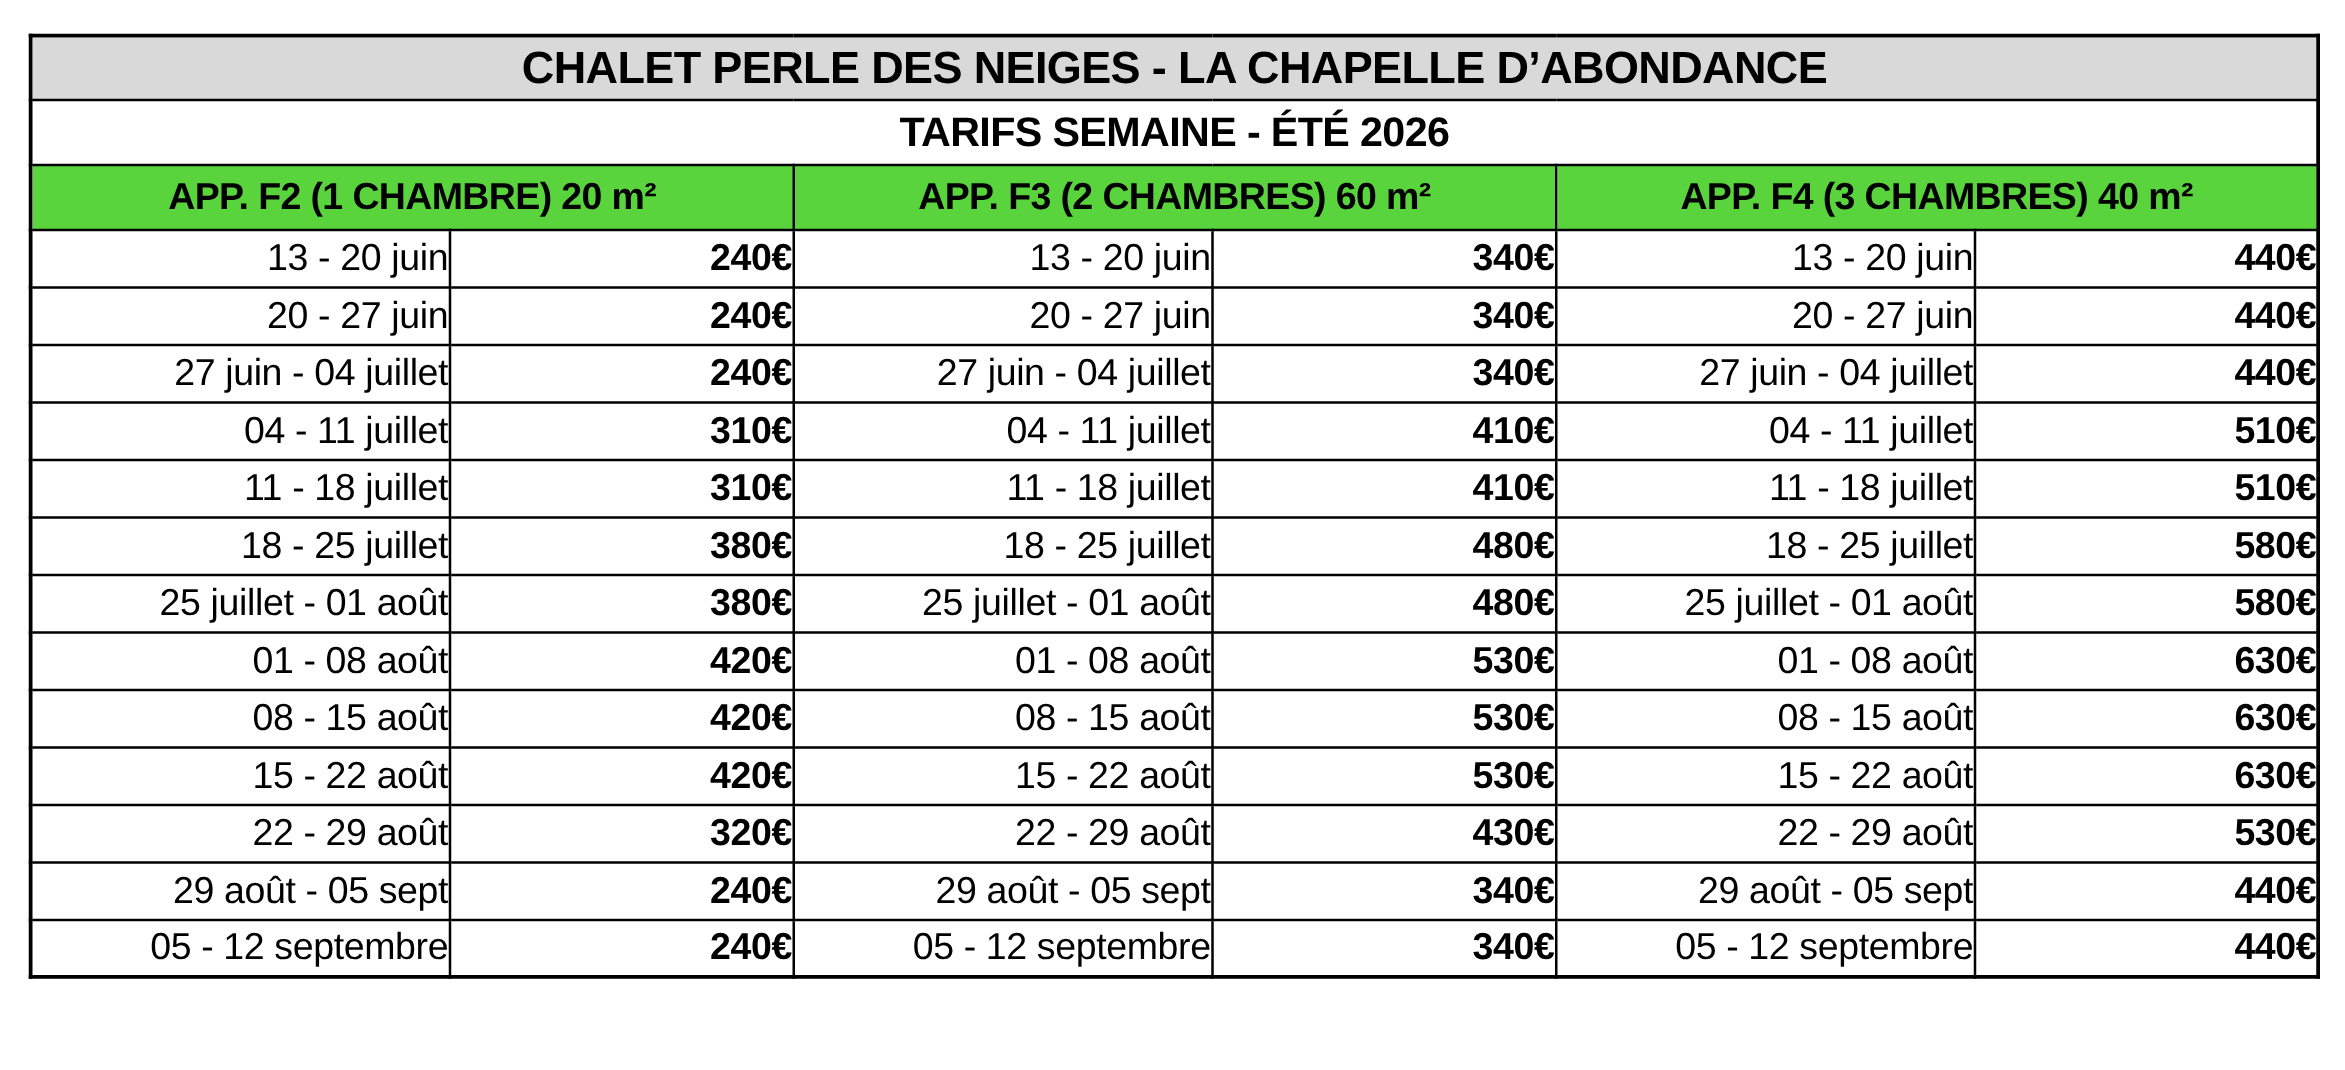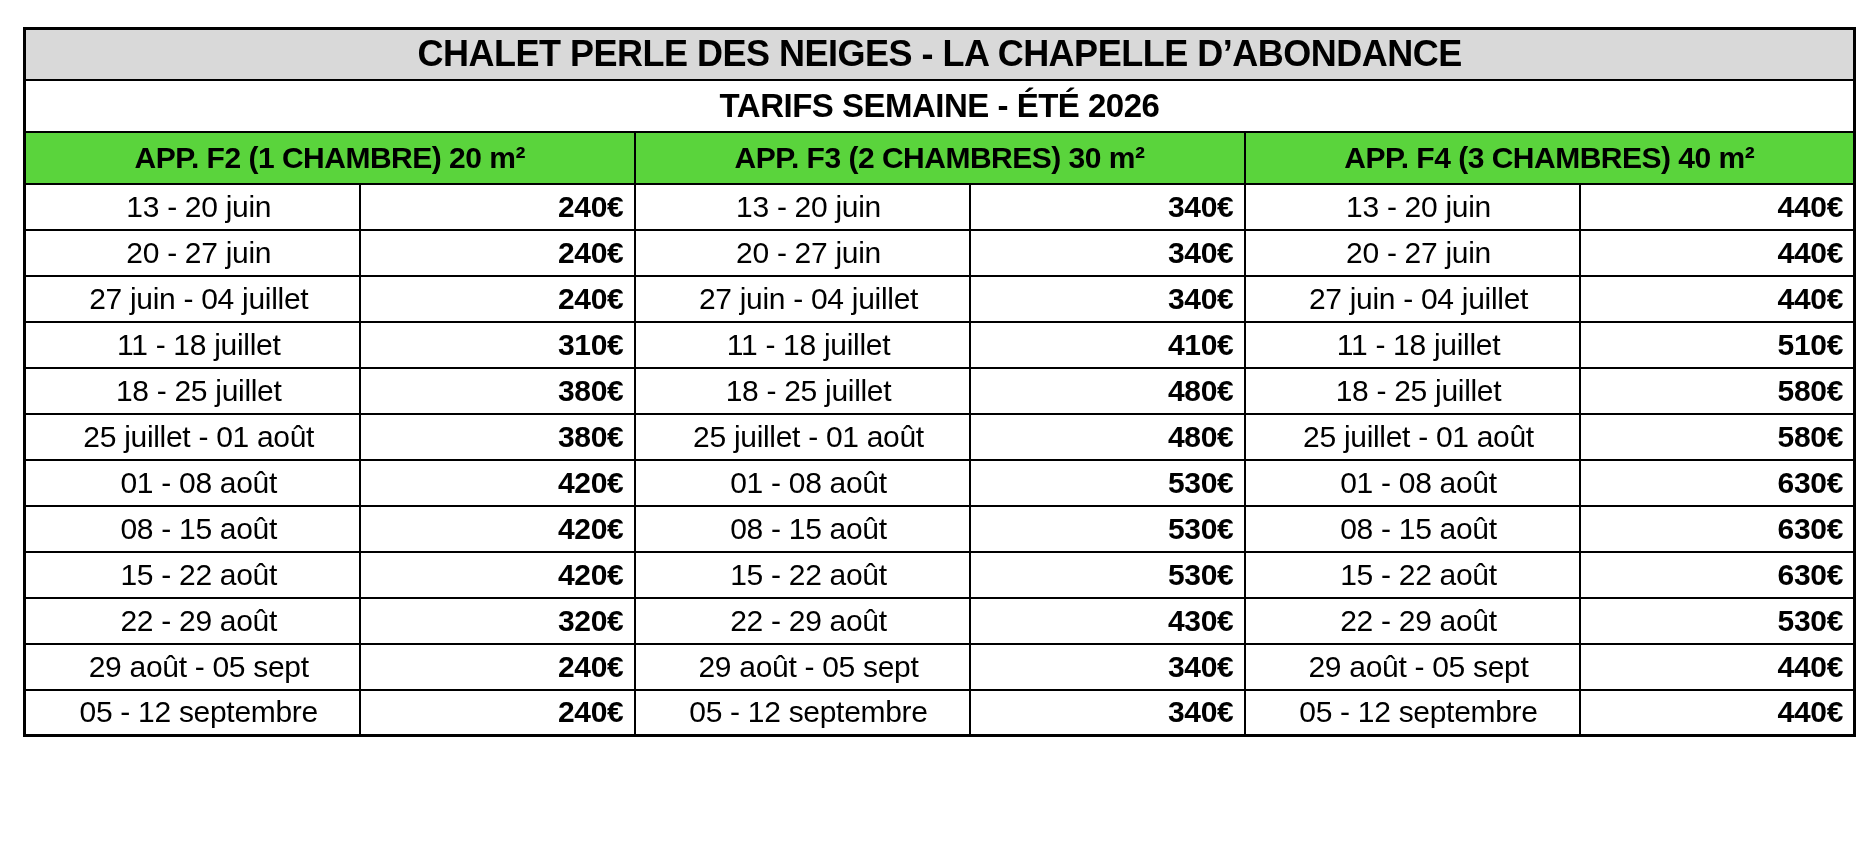--- a/index.html
+++ b/index.html
@@ -75,7 +75,7 @@
       </tr>
       <tr class="group-header-row">
         <th colspan="2" class="group-header">APP. F2 (1 CHAMBRE) 20 m²</th>
-        <th colspan="2" class="group-header">APP. F3 (2 CHAMBRES) 30 m²</th>
+        <th colspan="2" class="group-header">APP. F3 (2 CHAMBRES) 60 m²</th>
         <th colspan="2" class="group-header">APP. F4 (3 CHAMBRES) 40 m²</th>
       </tr>
     </thead>

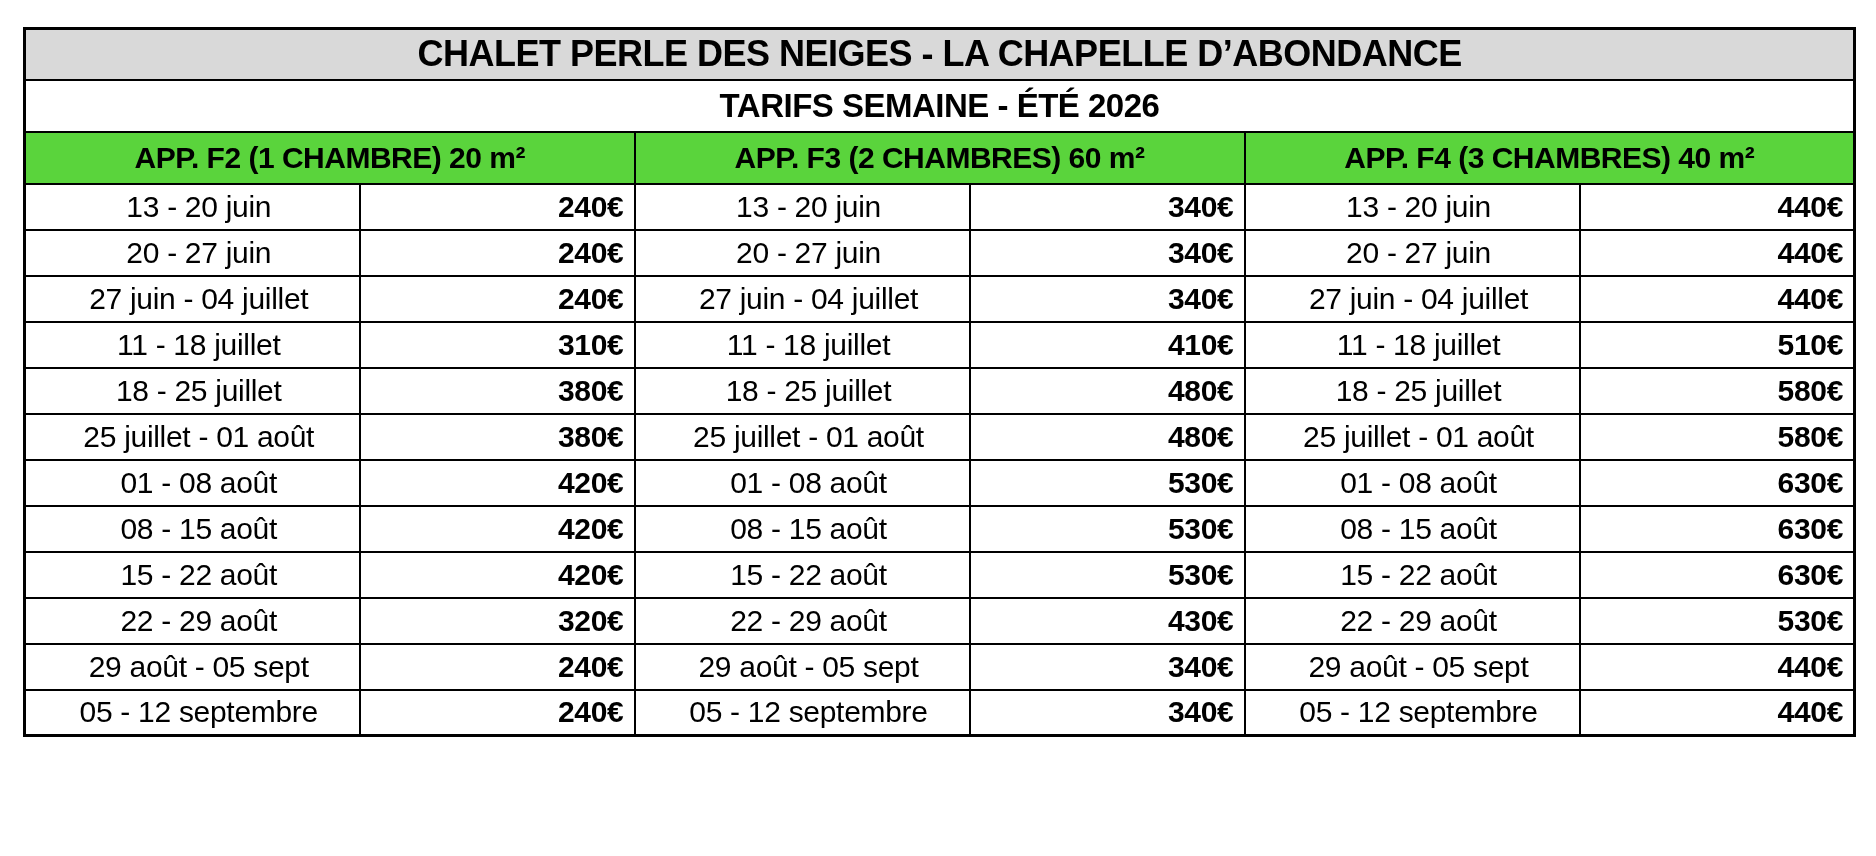--- a/index.html
+++ b/index.html
@@ -45,7 +45,7 @@
   }
   tbody tr{height:46px;}
   td.date-cell{
-    font-size:30px;font-weight:400;text-align:center;
+    font-size:30px;font-weight:400;text-align:right;
     padding-left:13px;letter-spacing:-0.3px;
   }
   td.price-cell{

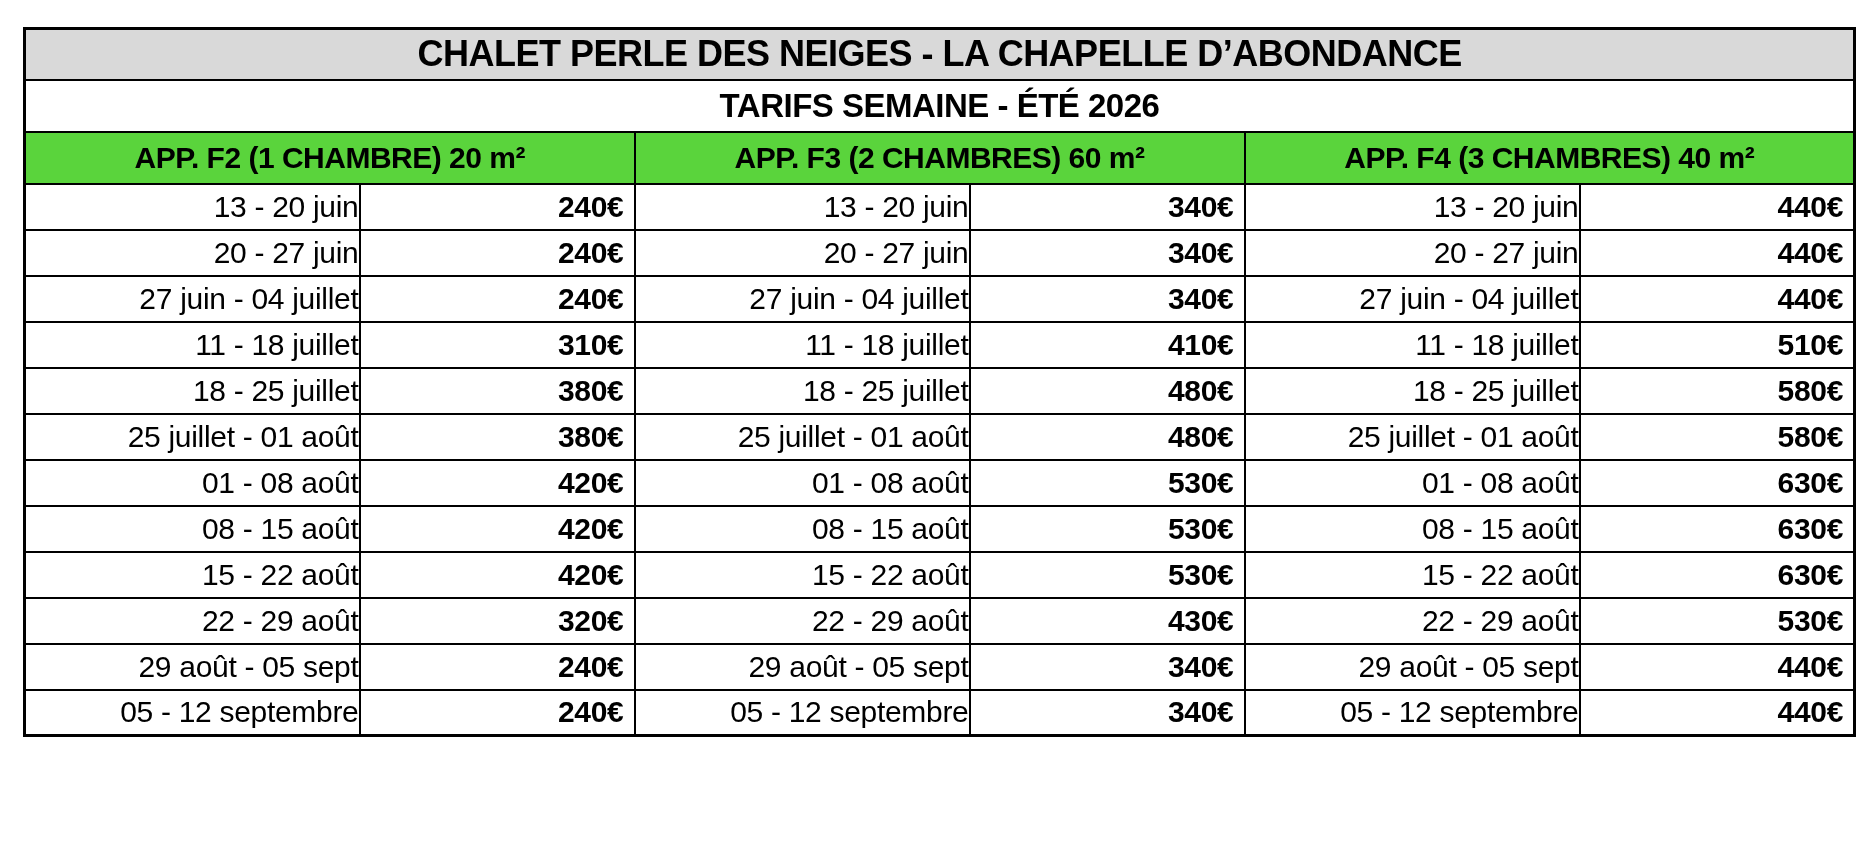--- a/index.html
+++ b/index.html
@@ -50,7 +50,7 @@
   }
   td.price-cell{
     font-size:30px;font-weight:700;text-align:right;
-    padding-right:10px;letter-spacing:-0.3px;
+    letter-spacing:-0.3px;
   }
 </style>
 </head>

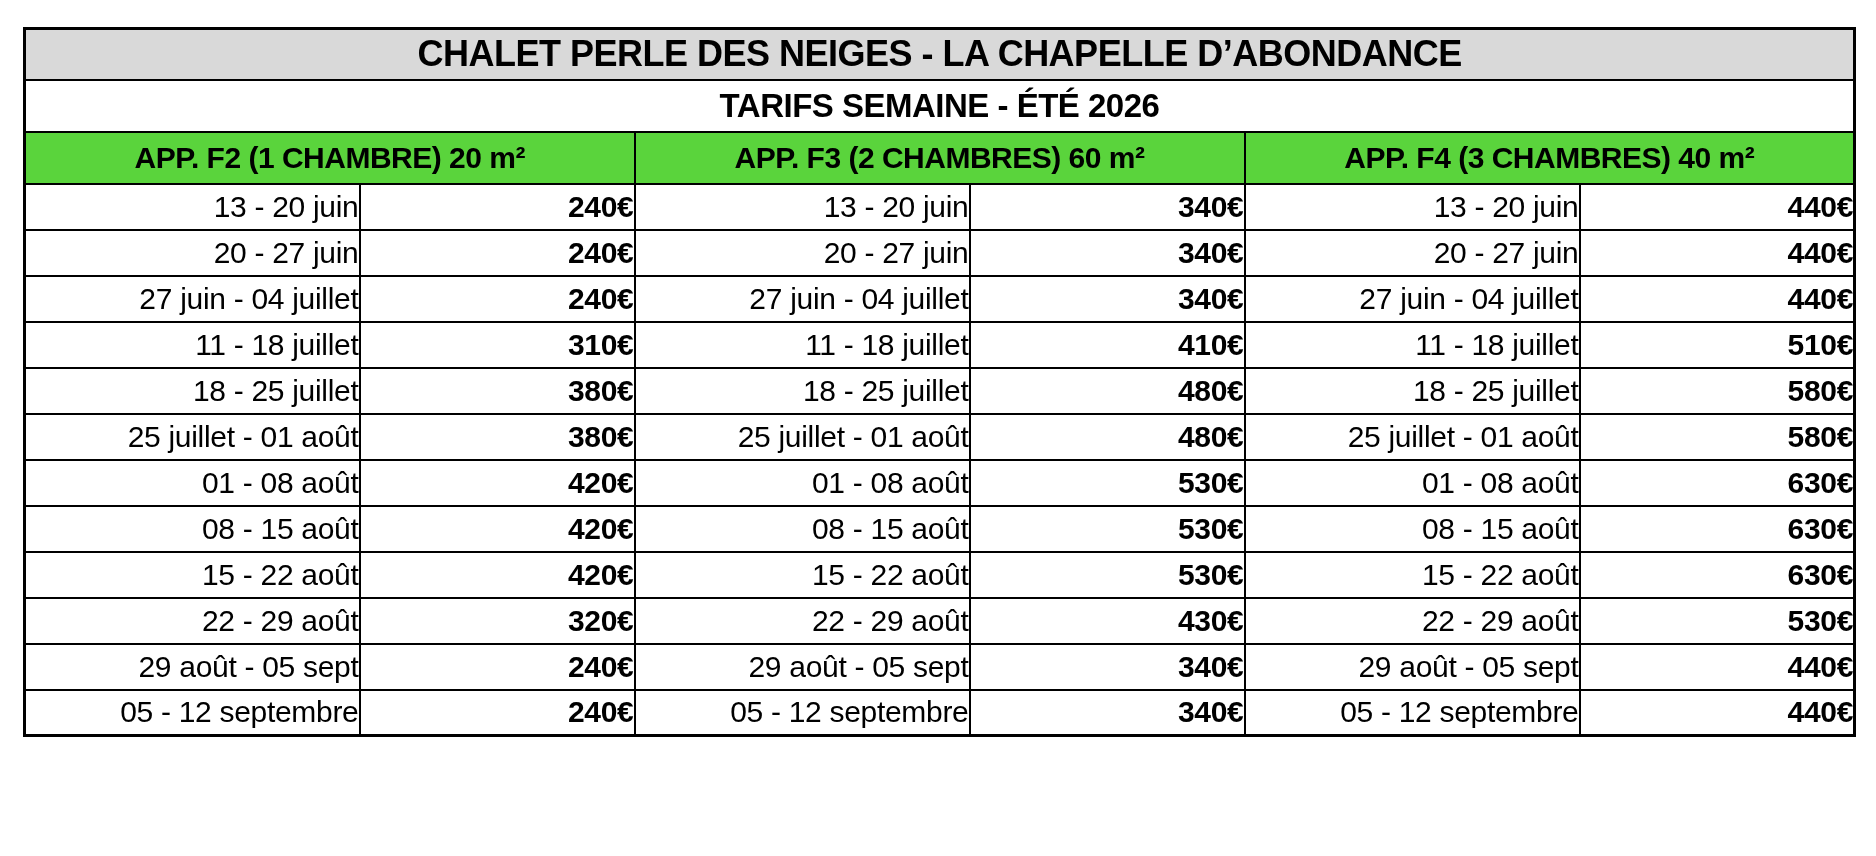--- a/index.html
+++ b/index.html
@@ -105,6 +105,14 @@
           <td class="price-cell">440€</td>
         </tr>
         <tr>
+          <td class="date-cell">04 - 11 juillet</td>
+          <td class="price-cell">310€</td>
+          <td class="date-cell">04 - 11 juillet</td>
+          <td class="price-cell">410€</td>
+          <td class="date-cell">04 - 11 juillet</td>
+          <td class="price-cell">510€</td>
+        </tr>
+        <tr>
           <td class="date-cell">11 - 18 juillet</td>
           <td class="price-cell">310€</td>
           <td class="date-cell">11 - 18 juillet</td>

